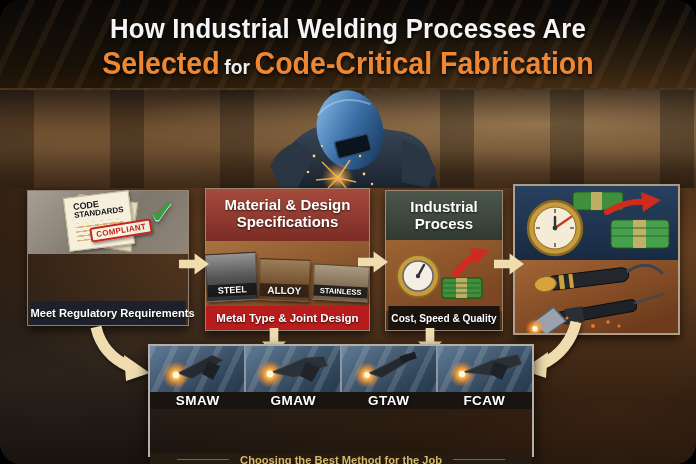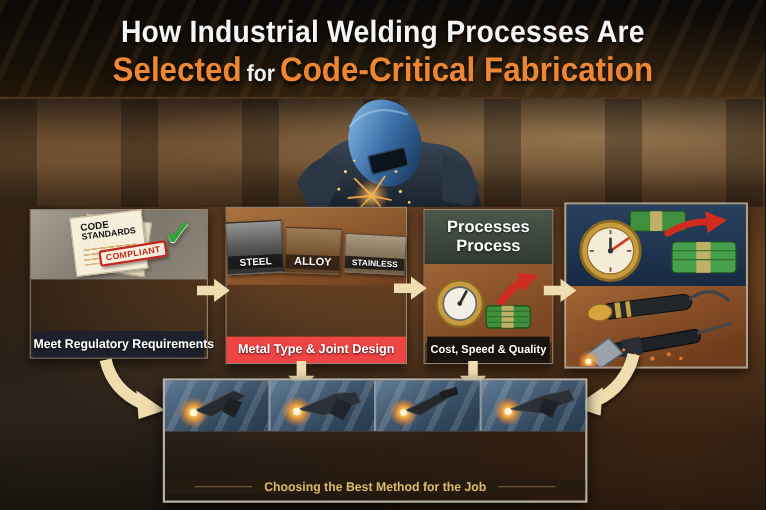--- a/index.html
+++ b/index.html
@@ -5,7 +5,7 @@
   html,body{margin:0;padding:0;background:#000;}
   .canvas{
     position:relative;width:696px;height:464px;overflow:hidden;
-    font-family:"Liberation Sans",sans-serif;background:#15100b;
+    font-family:"Liberation Sans",sans-serif;background:#15100b;border-radius:21px;
   }
   
   .bg-top{

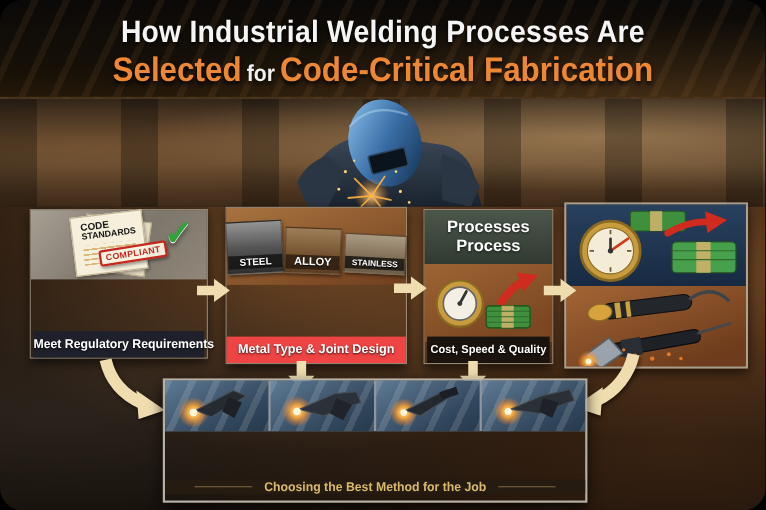--- a/index.html
+++ b/index.html
@@ -218,6 +218,10 @@
   </div>
 
   <div class="fbox box-material">
+    <div class="hdr">
+      <div>Material &amp; Design</div>
+      <div>Specifications</div>
+    </div>
     <div class="bod">
       <div class="slab slab-steel">
         <div class="slab-label">STEEL</div>

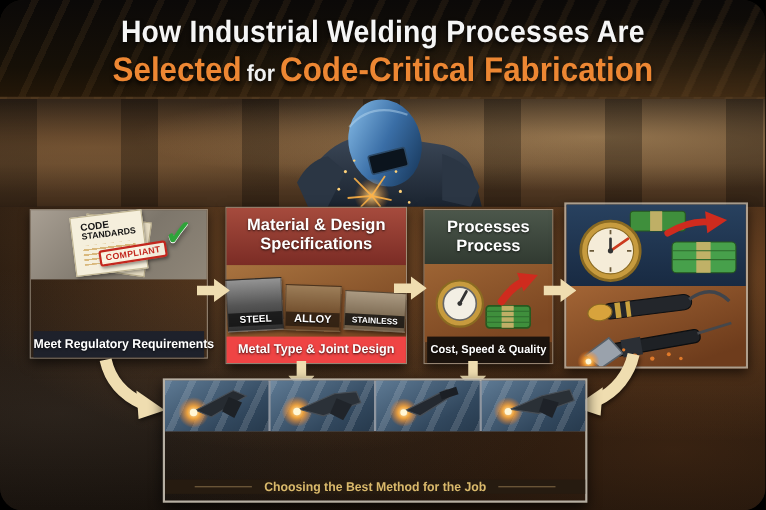--- a/index.html
+++ b/index.html
@@ -238,7 +238,7 @@
 
   <div class="fbox box-production">
     <div class="hdr">
-      <div>Processes</div>
+      <div>Industrial</div>
       <div>Process</div>
     </div>
     <div class="bod">

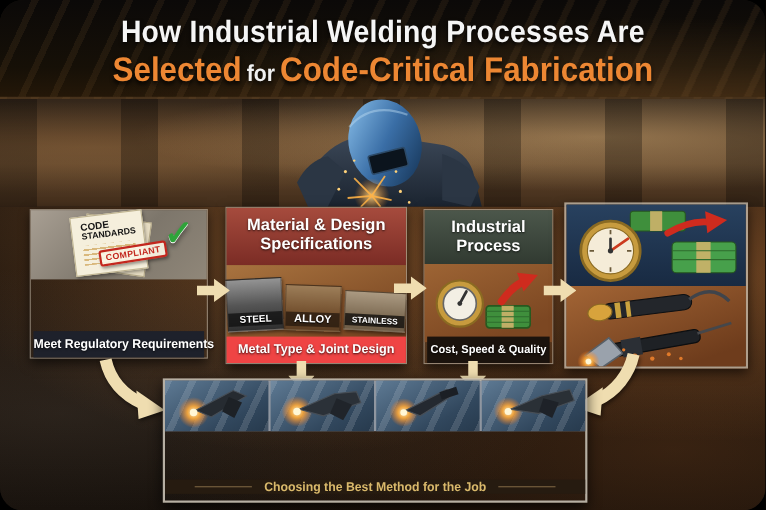--- a/index.html
+++ b/index.html
@@ -84,7 +84,7 @@
   .box-material .bod{position:relative;height:70px;display:flex;align-items:flex-end;
       justify-content:center;gap:2px;padding-bottom:10px;box-sizing:border-box;
       background:linear-gradient(160deg,#a8733f 0%,#824e27 70%,#6f3f1f 100%);}
-  .box-material .cap{background:#ef4444;}
+  .box-material .cap{background:#b91c1c;}
   .slab{position:relative;border:1px solid #33241666;box-shadow:1px 2px 3px rgba(0,0,0,.45);}
   .slab .slab-label{position:absolute;left:0;right:0;bottom:3px;text-align:center;color:#fff;
       font-weight:800;text-shadow:0 1px 1px #000;}

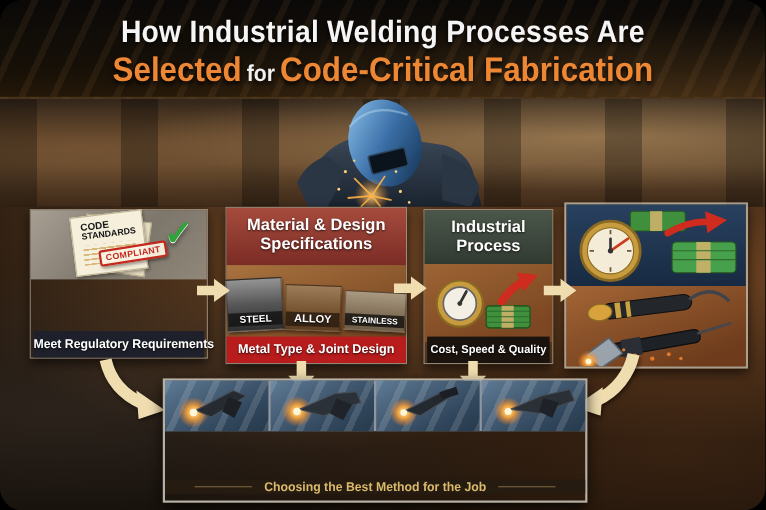--- a/index.html
+++ b/index.html
@@ -374,6 +374,12 @@
           </svg>
       </div>
     </div>
+    <div class="plabels">
+      <div class="plabel">SMAW</div>
+      <div class="plabel">GMAW</div>
+      <div class="plabel">GTAW</div>
+      <div class="plabel">FCAW</div>
+    </div>
     <div class="sel-cap">
       <div class="fline"></div>
       <div class="sel-cap-text">Choosing the Best Method for the Job</div>

